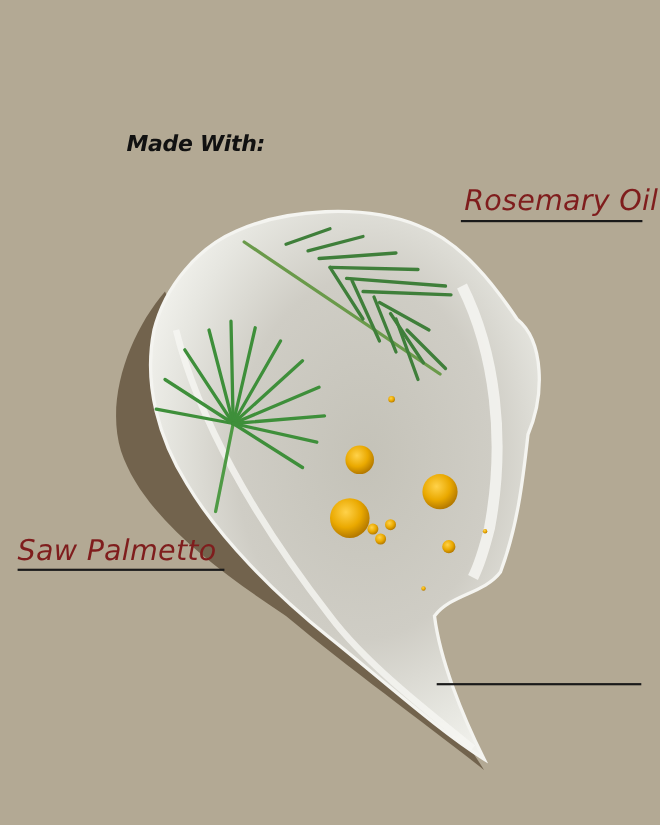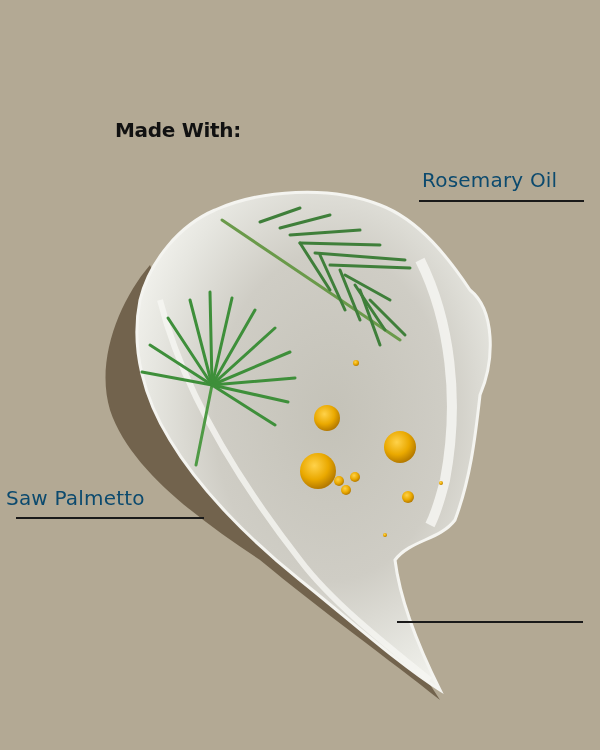--- a/index.html
+++ b/index.html
@@ -4,7 +4,7 @@
 <style>
   html,body{margin:0;padding:0;}
   body{width:600px;height:750px;overflow:hidden;background:#b3a994;position:relative;font-family:"DejaVu Sans","Liberation Sans",sans-serif;}
-  .stage{position:absolute;left:0;top:0;width:600px;height:750px;}
+  .stage{position:absolute;left:0;top:0;width:600px;height:750px;font-style:italic;}
   .heading{position:absolute;left:115px;top:118px;font-weight:bold;font-size:20px;color:#111;letter-spacing:-0.3px;}
   .label{position:absolute;font-size:20px;color:#0c4a6e;letter-spacing:0.2px;}
   .rosemary{left:422px;top:168px;}

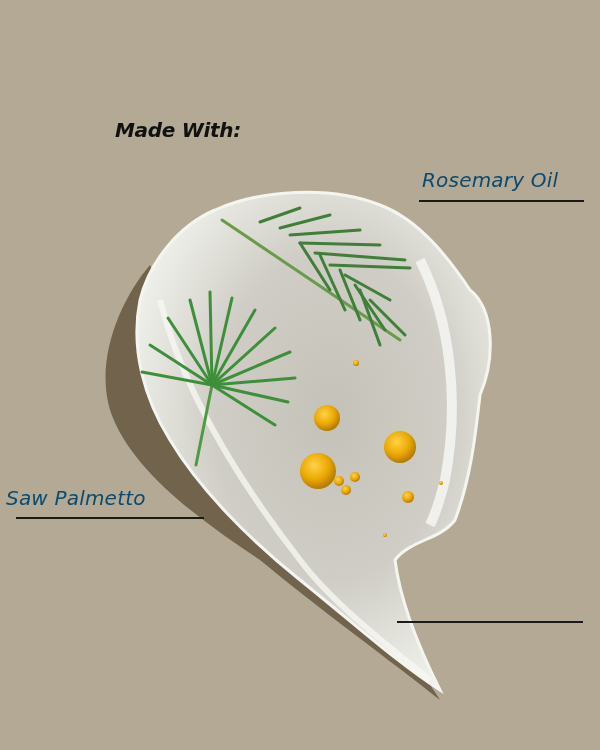--- a/index.html
+++ b/index.html
@@ -6,7 +6,7 @@
   body{width:600px;height:750px;overflow:hidden;background:#b3a994;position:relative;font-family:"DejaVu Sans","Liberation Sans",sans-serif;}
   .stage{position:absolute;left:0;top:0;width:600px;height:750px;font-style:italic;}
   .heading{position:absolute;left:115px;top:118px;font-weight:bold;font-size:20px;color:#111;letter-spacing:-0.3px;}
-  .label{position:absolute;font-size:20px;color:#0c4a6e;letter-spacing:0.2px;}
+  .label{position:absolute;font-size:26px;color:#7f1d1d;letter-spacing:0.2px;}
   .rosemary{left:422px;top:168px;}
   .rosemary-line{position:absolute;left:419px;top:200px;width:165px;height:2px;background:#1a1a1a;}
   .saw{left:6px;top:486px;text-align:center;}

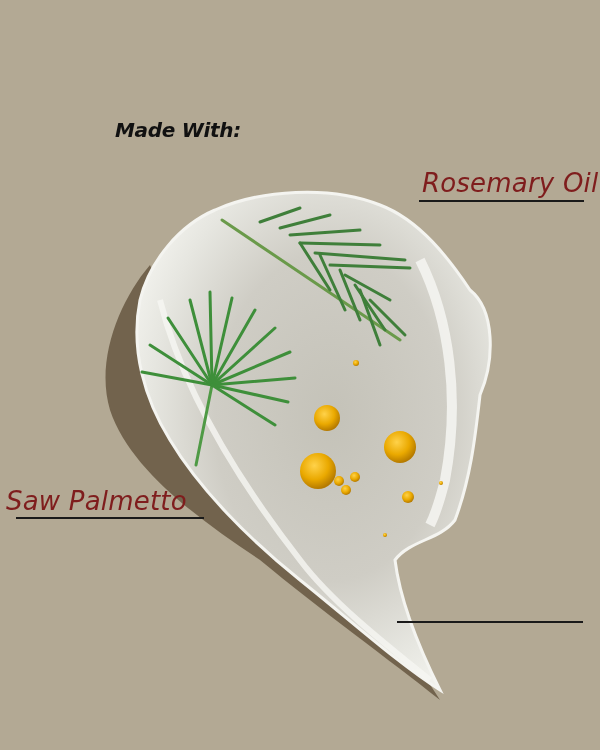--- a/index.html
+++ b/index.html
@@ -9,7 +9,7 @@
   .label{position:absolute;font-size:26px;color:#7f1d1d;letter-spacing:0.2px;}
   .rosemary{left:422px;top:168px;}
   .rosemary-line{position:absolute;left:419px;top:200px;width:165px;height:2px;background:#1a1a1a;}
-  .saw{left:6px;top:486px;text-align:center;}
+  .saw{left:16px;top:486px;text-align:center;}
   .saw-line{position:absolute;left:16px;top:517px;width:188px;height:2px;background:#1a1a1a;}
   .pepper{left:406px;top:590px;}
   .pepper-line{position:absolute;left:397px;top:621px;width:186px;height:2px;background:#1a1a1a;}

